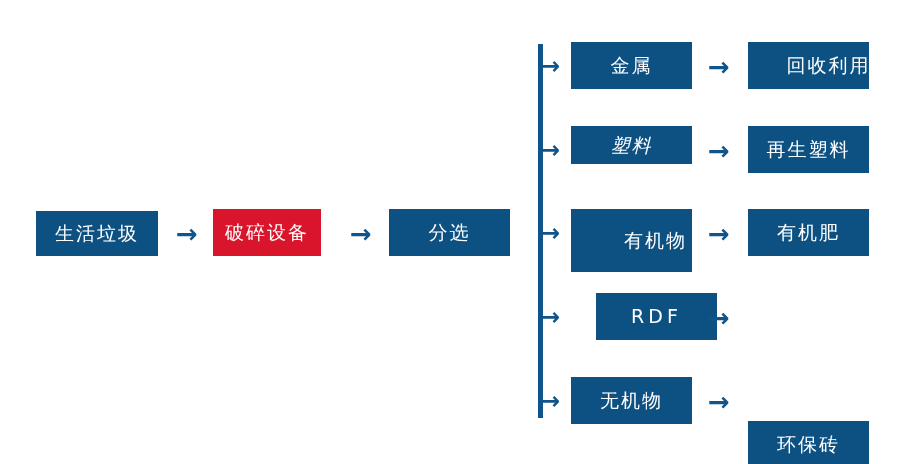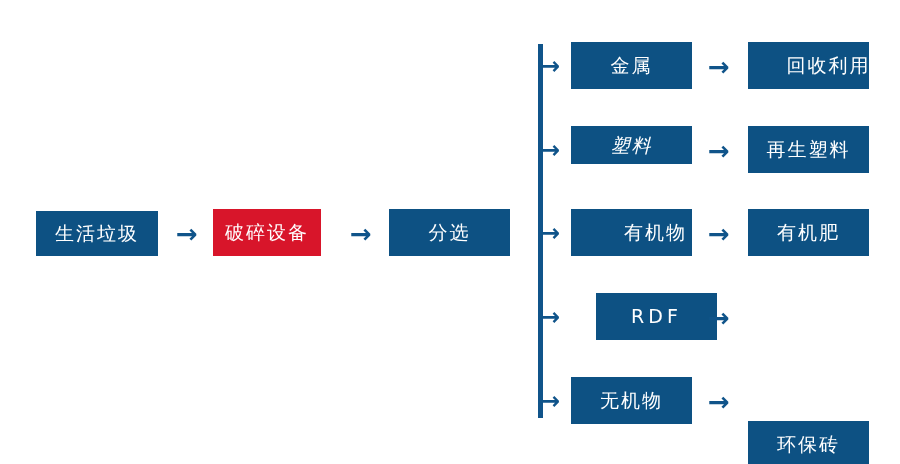--- a/index.html
+++ b/index.html
@@ -97,7 +97,7 @@
   <div class="node blue" style="left:748px; top:126px; width:121px; height:47px;">再生塑料</div>
 
   <div class="branch-arrow" style="left:540px; top:217px; width:32px; height:32px;">→</div>
-  <div class="node blue" style="left:571px; top:209px; width:121px; height:47px;padding-left:48px;">有机物</div>
+  <div class="node blue" style="left:571px; top:209px; width:121px; height:63px;padding-left:48px;">有机物</div>
   <div class="arrow" style="left:700px; top:218px; width:38px; height:32px;">→</div>
   <div class="node blue" style="left:748px; top:209px; width:121px; height:47px;">有机肥</div>
 

